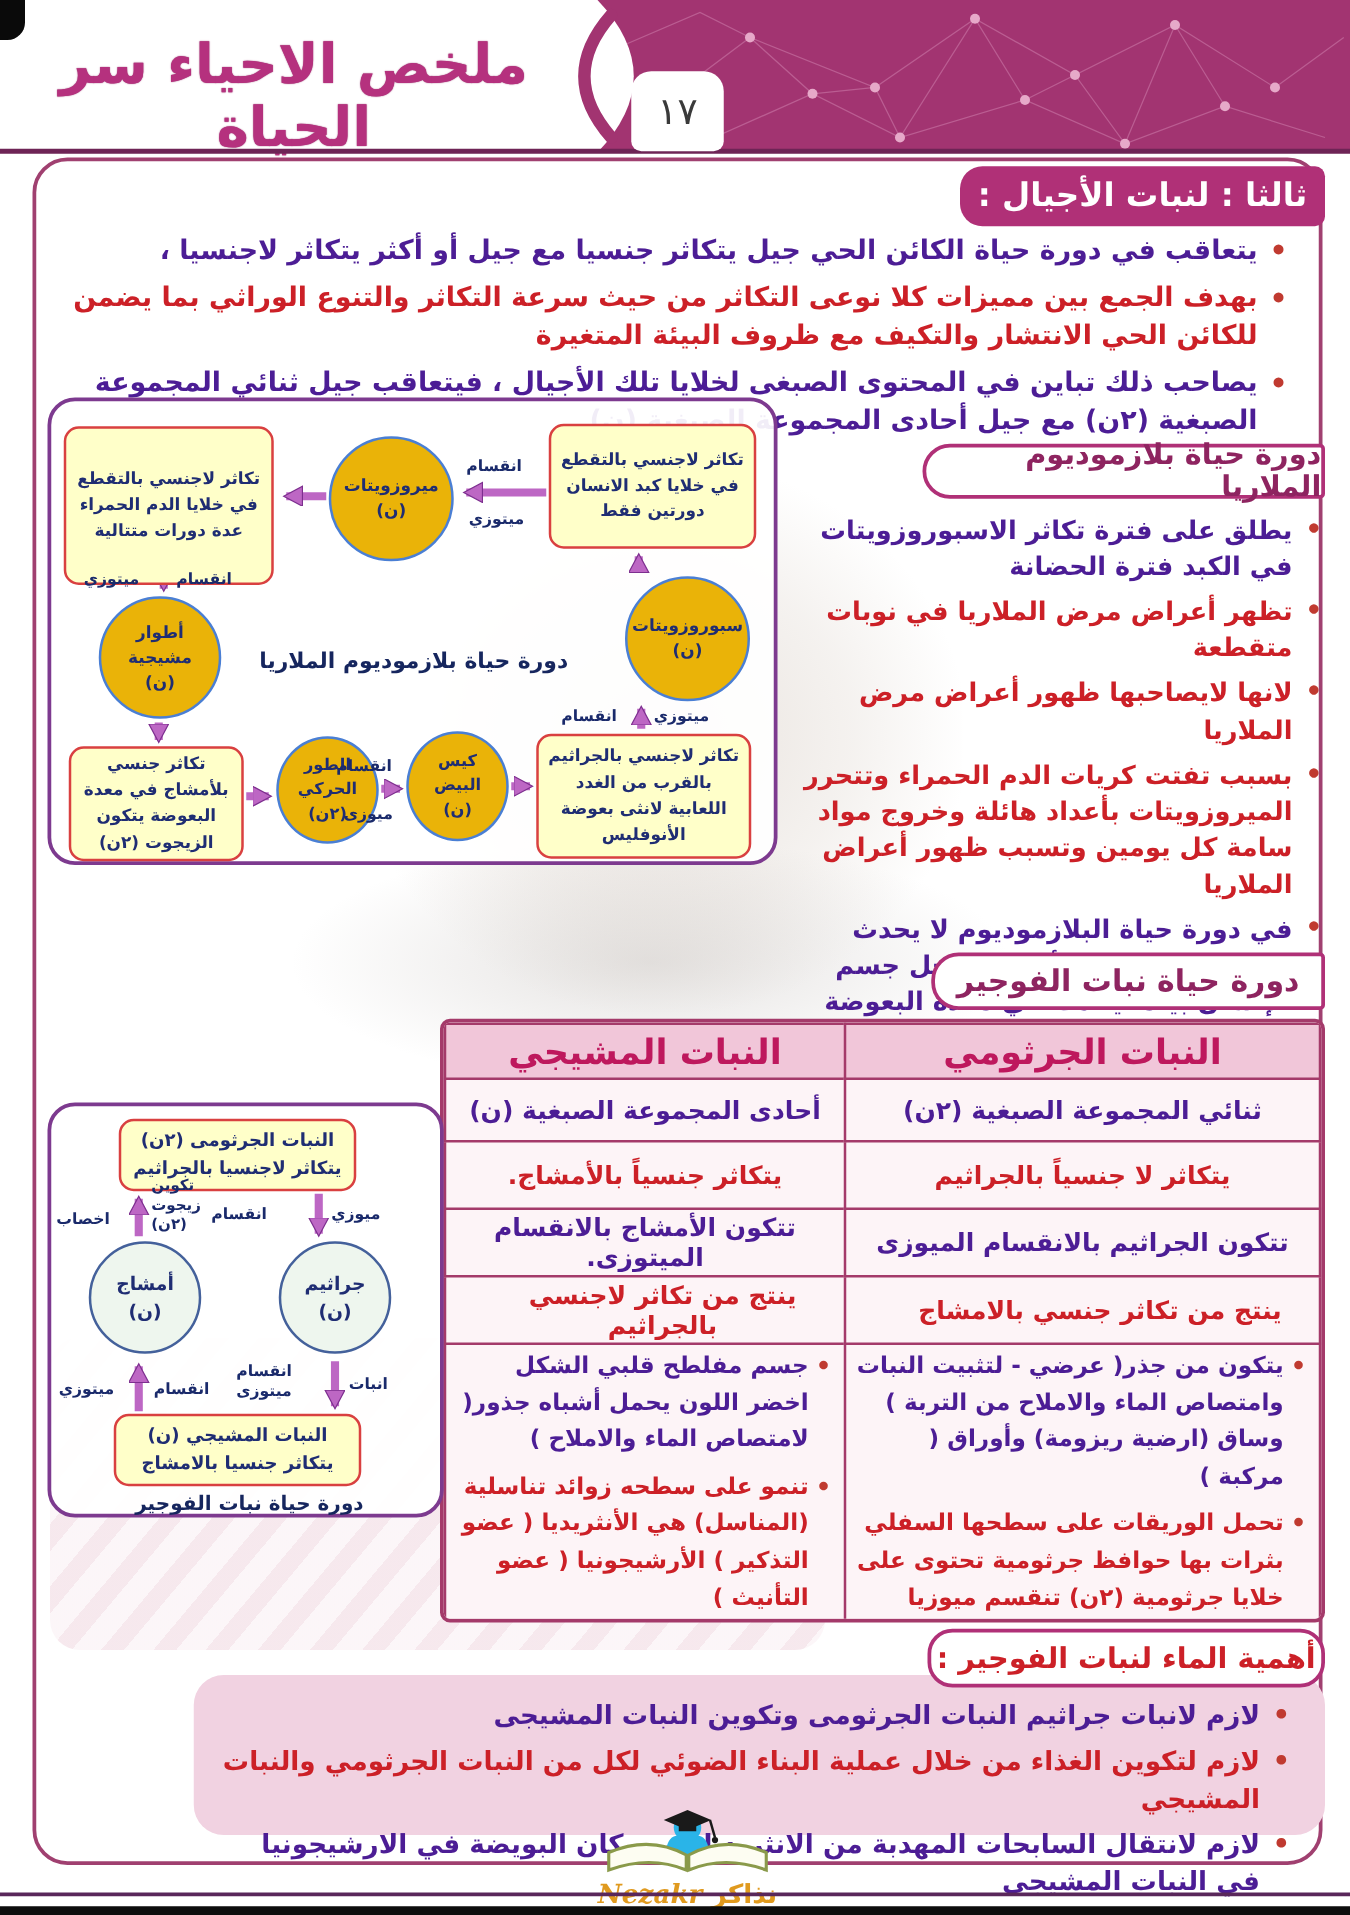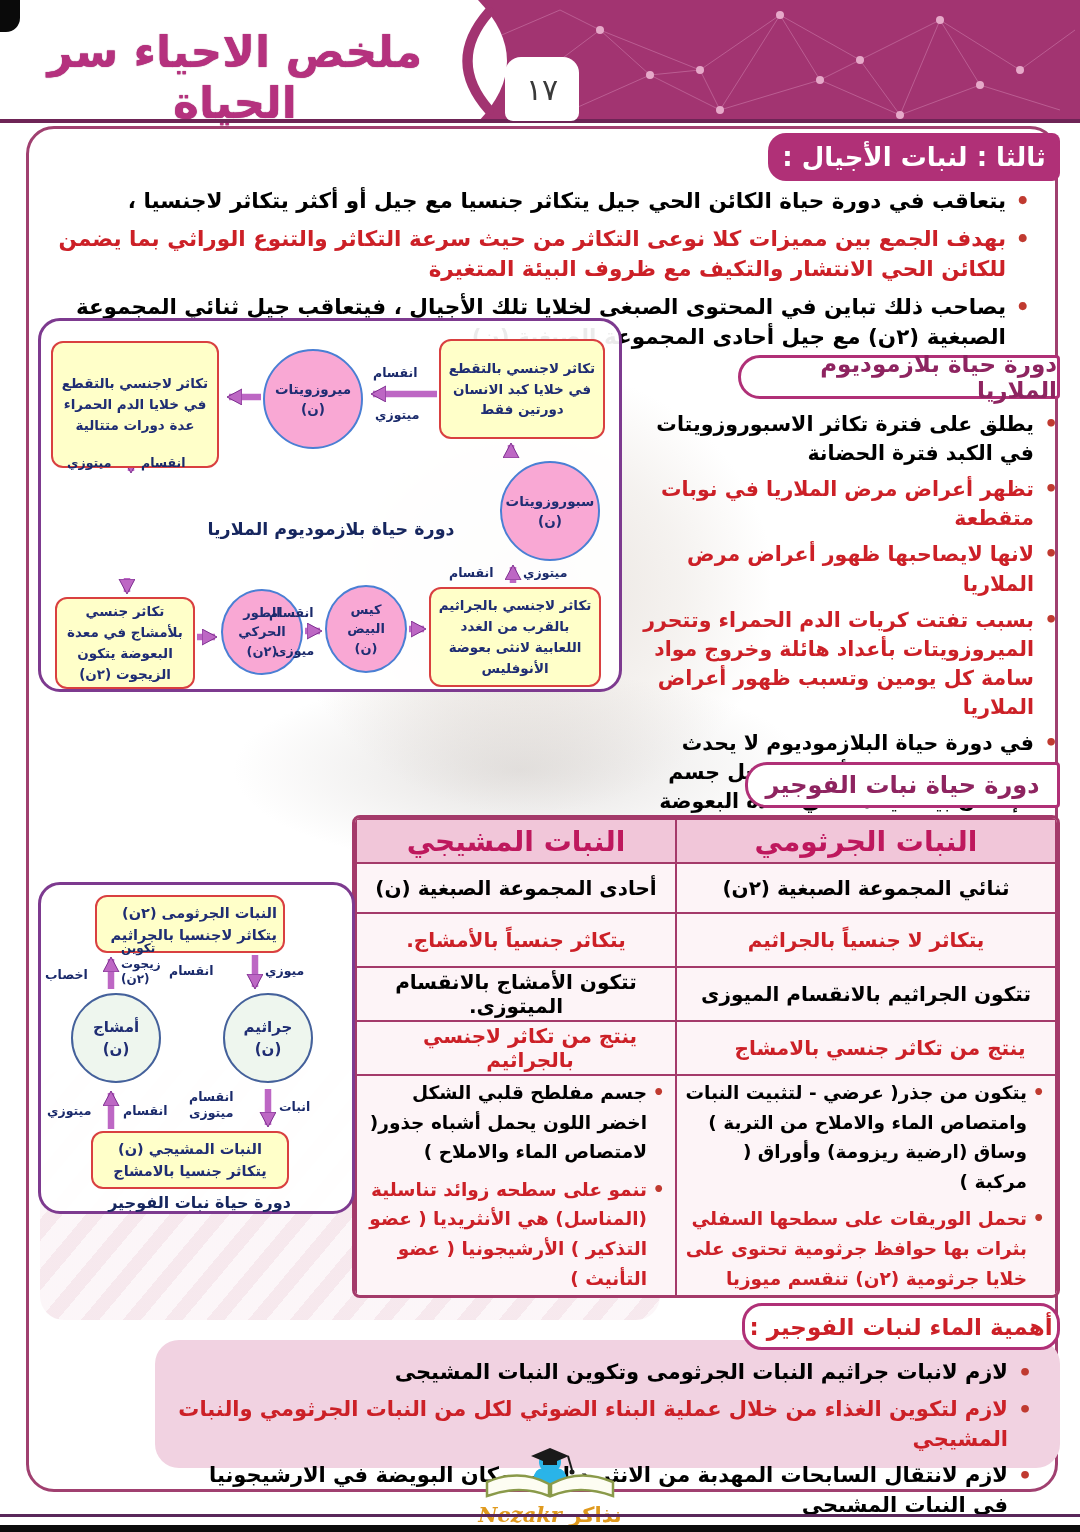--- a/index.html
+++ b/index.html
@@ -54,7 +54,7 @@
   ul.blist { list-style:none; }
   ul.blist li { position:relative; padding-right:26px; font-weight:bold; text-align:right; margin-bottom:7px; line-height:1.42; }
   ul.blist li::before { content:"•"; position:absolute; right:2px; top:-1px; color:#c03a30; font-size:1.05em; }
-  .t-blue { color:#000000; }
+  .t-blue { color:#4c1d95; }
   .t-red  { color:#cc2027; }
   .intro-bullets { position:absolute; right:48px; top:186px; width:1000px; font-size:21.5px; z-index:2; }
   .mal-bullets  { position:absolute; left:632px; top:410px; width:428px; font-size:20.5px; z-index:2; }

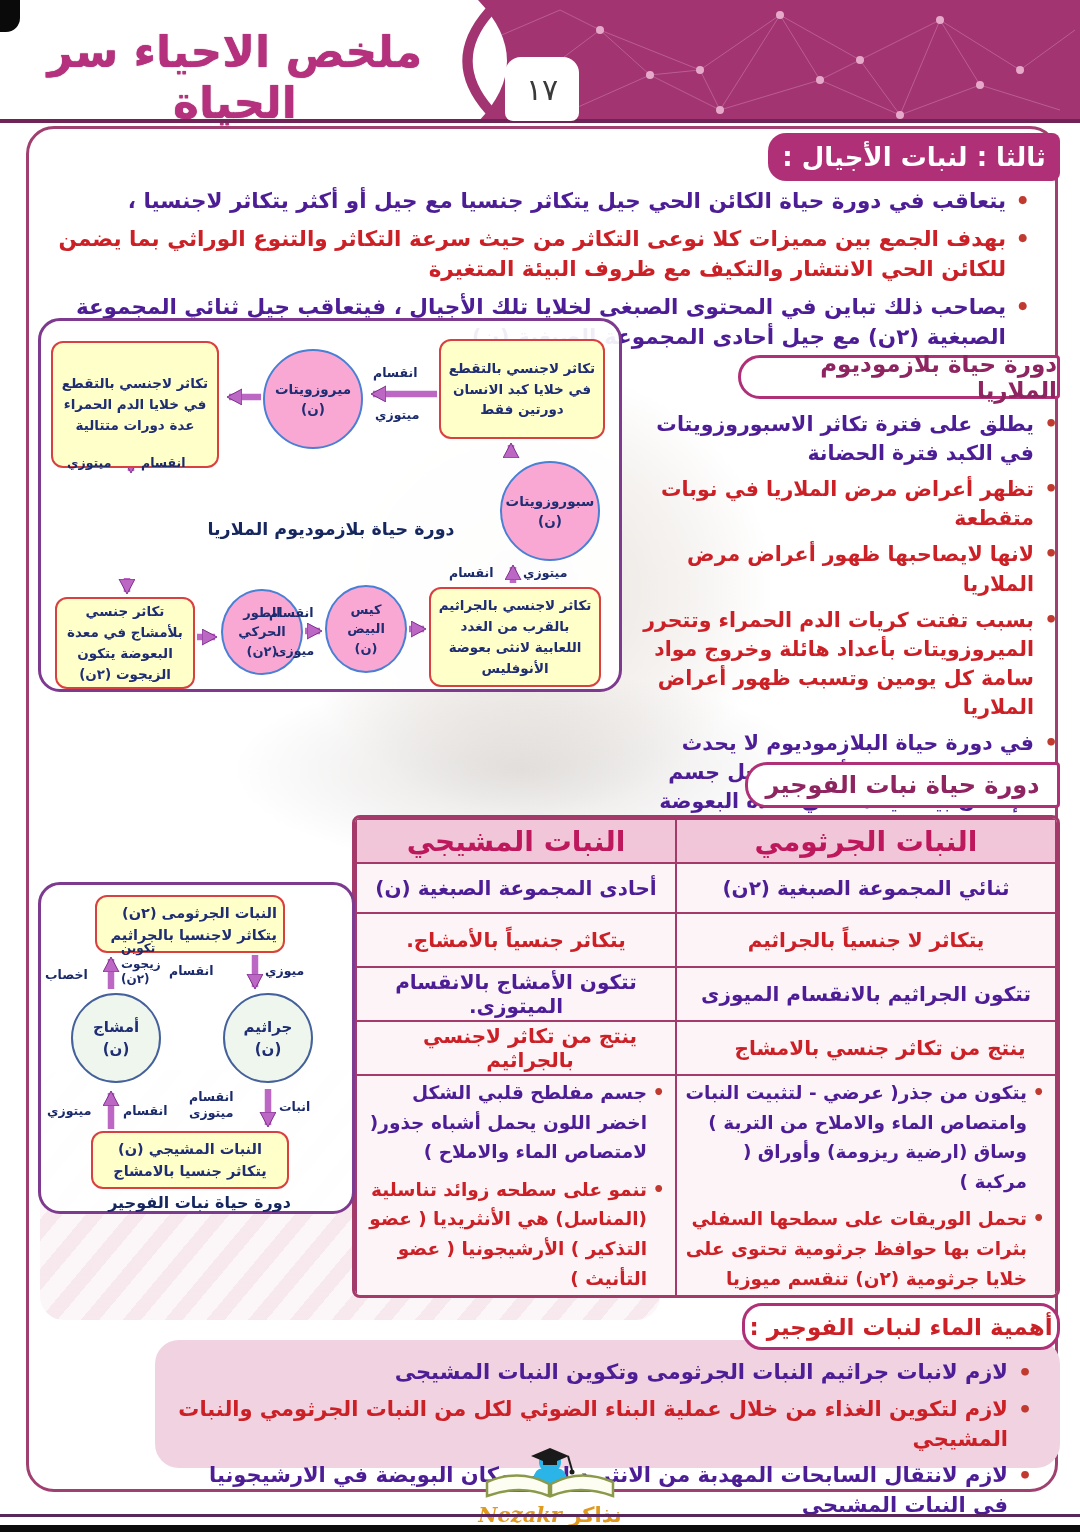--- a/index.html
+++ b/index.html
@@ -68,7 +68,7 @@
   .dbox { position:absolute; background:#ffffc9; border:2.5px solid #d94040; border-radius:12px;
     color:#1f2d73; font-weight:bold; font-size:13.5px; text-align:center;
     display:flex; align-items:center; justify-content:center; padding:4px 6px; line-height:1.55; }
-  .dcirc { position:absolute; background:#f9a8d4; border:2px solid #4a7fd4; border-radius:50%;
+  .dcirc { position:absolute; background:#eab308; border:2px solid #4a7fd4; border-radius:50%;
     color:#1f2d73; font-weight:bold; font-size:13.5px; text-align:center;
     display:flex; align-items:center; justify-content:center; padding:8px; line-height:1.5; }
   .dcirc.pale { background:#eef6ee; border-color:#44619b; font-size:15px; }

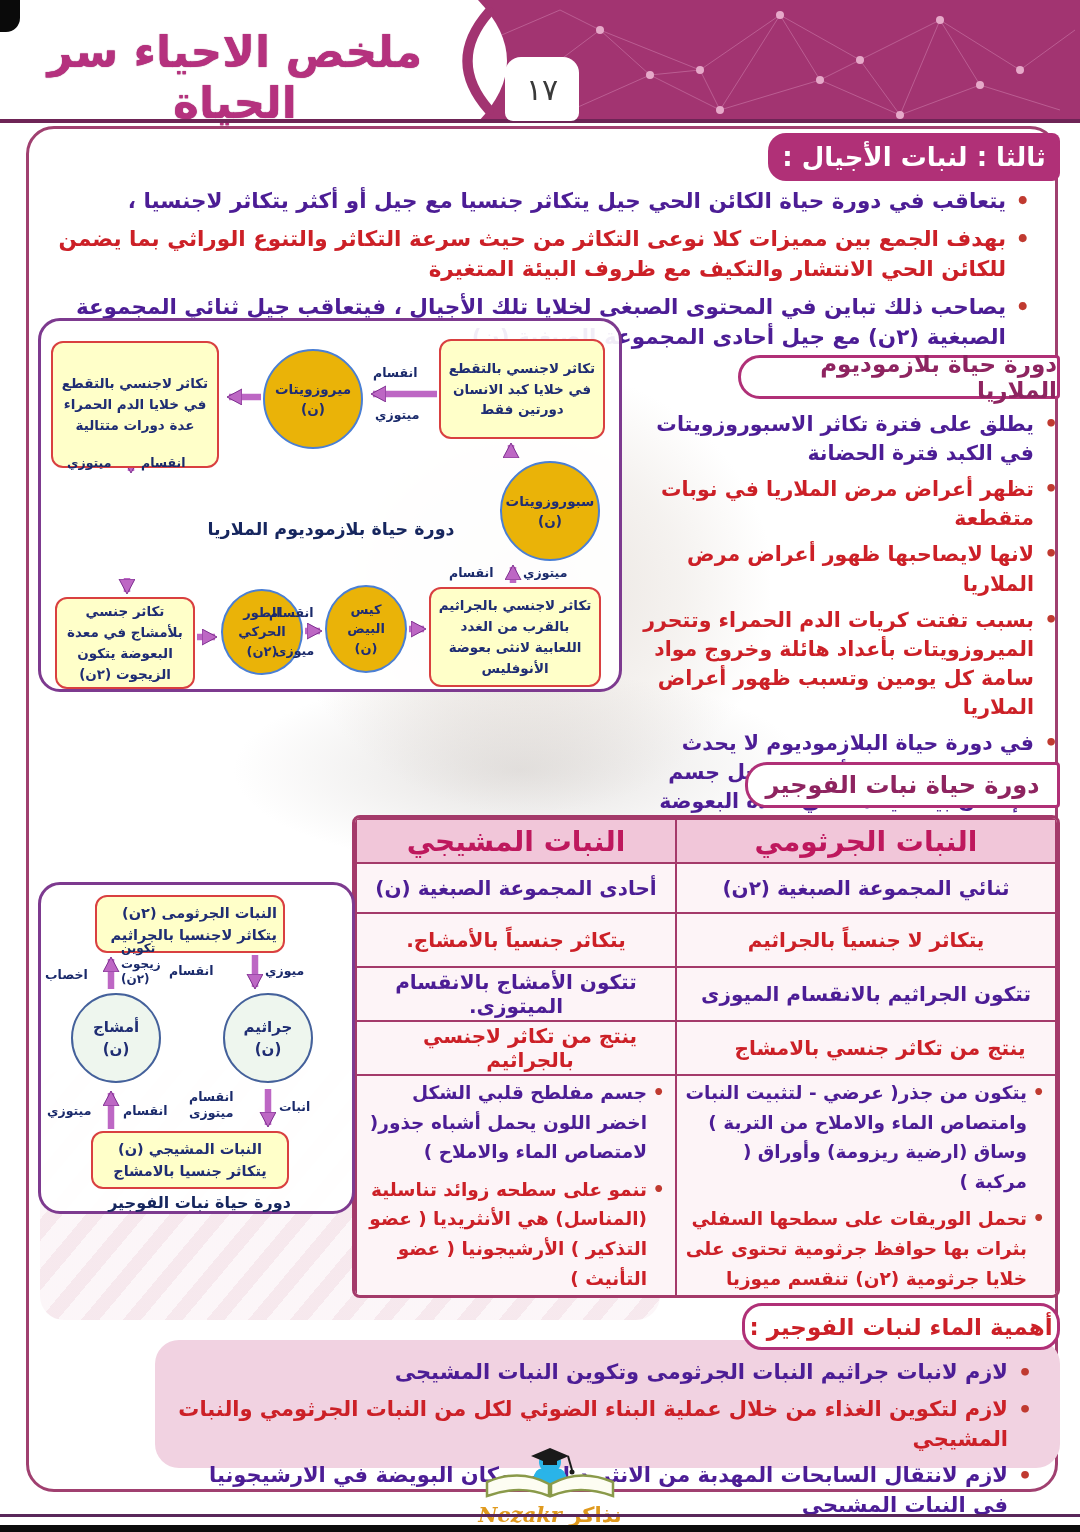--- a/index.html
+++ b/index.html
@@ -170,6 +170,7 @@
     <div class="dbox" style="left:398px; top:18px; width:166px; height:100px;">تكاثر لاجنسي بالتقطع في خلايا كبد الانسان دورتين فقط</div>
     <div class="dcirc" style="left:222px; top:28px; width:100px; height:100px;">ميروزويتات (ن)</div>
     <div class="dbox" style="left:10px; top:20px; width:168px; height:127px;">تكاثر لاجنسي بالتقطع في خلايا الدم الحمراء عدة دورات متتالية</div>
+    <div class="dcirc" style="left:38px; top:156px; width:98px; height:98px;">أطوار مشيجية (ن)</div>
     <div class="dtitle" style="left:150px; top:198px; width:280px;">دورة حياة بلازموديوم الملاريا</div>
     <div class="dcirc" style="left:420px; top:140px; width:100px; height:100px;margin-left:39px;">سبوروزويتات (ن)</div>
     <div class="dbox" style="left:14px; top:276px; width:140px; height:92px;">تكاثر جنسي بلأمشاج في معدة البعوضة يتكون الزيجوت (٢ن)</div>

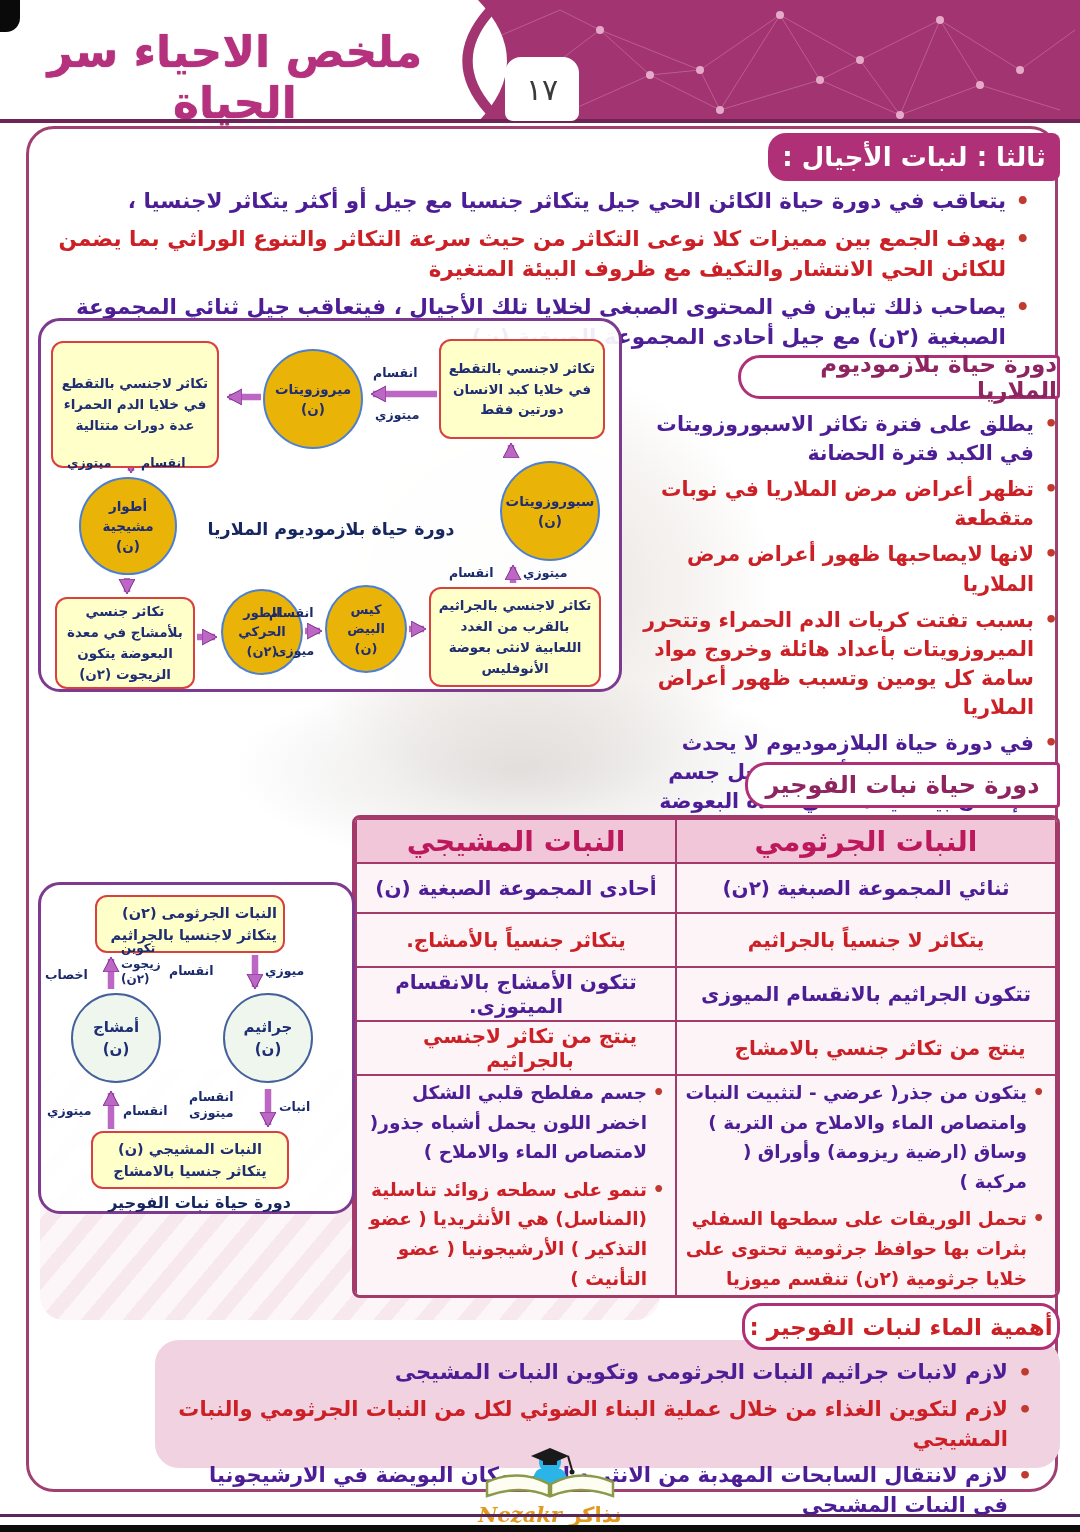--- a/index.html
+++ b/index.html
@@ -253,7 +253,7 @@
         <line x1="70" y1="244" x2="70" y2="208"></line>
       </g>
     </svg>
-    <div class="dbox" style="left:54px; top:10px; width:190px; height:58px; font-size:14.5px;text-align:right;">النبات الجرثومى (٢ن) يتكاثر لاجنسيا بالجراثيم</div>
+    <div class="dbox" style="left:54px; top:10px; width:190px; height:58px; font-size:14.5px;">النبات الجرثومى (٢ن) يتكاثر لاجنسيا بالجراثيم</div>
     <div class="dcirc pale" style="left:182px; top:108px; width:90px; height:90px;">جراثيم (ن)</div>
     <div class="dcirc pale" style="left:30px;  top:108px; width:90px; height:90px;">أمشاج (ن)</div>
     <div class="dbox" style="left:50px; top:246px; width:198px; height:58px; font-size:14.5px;">النبات المشيجي (ن) يتكاثر جنسيا بالامشاج</div>

